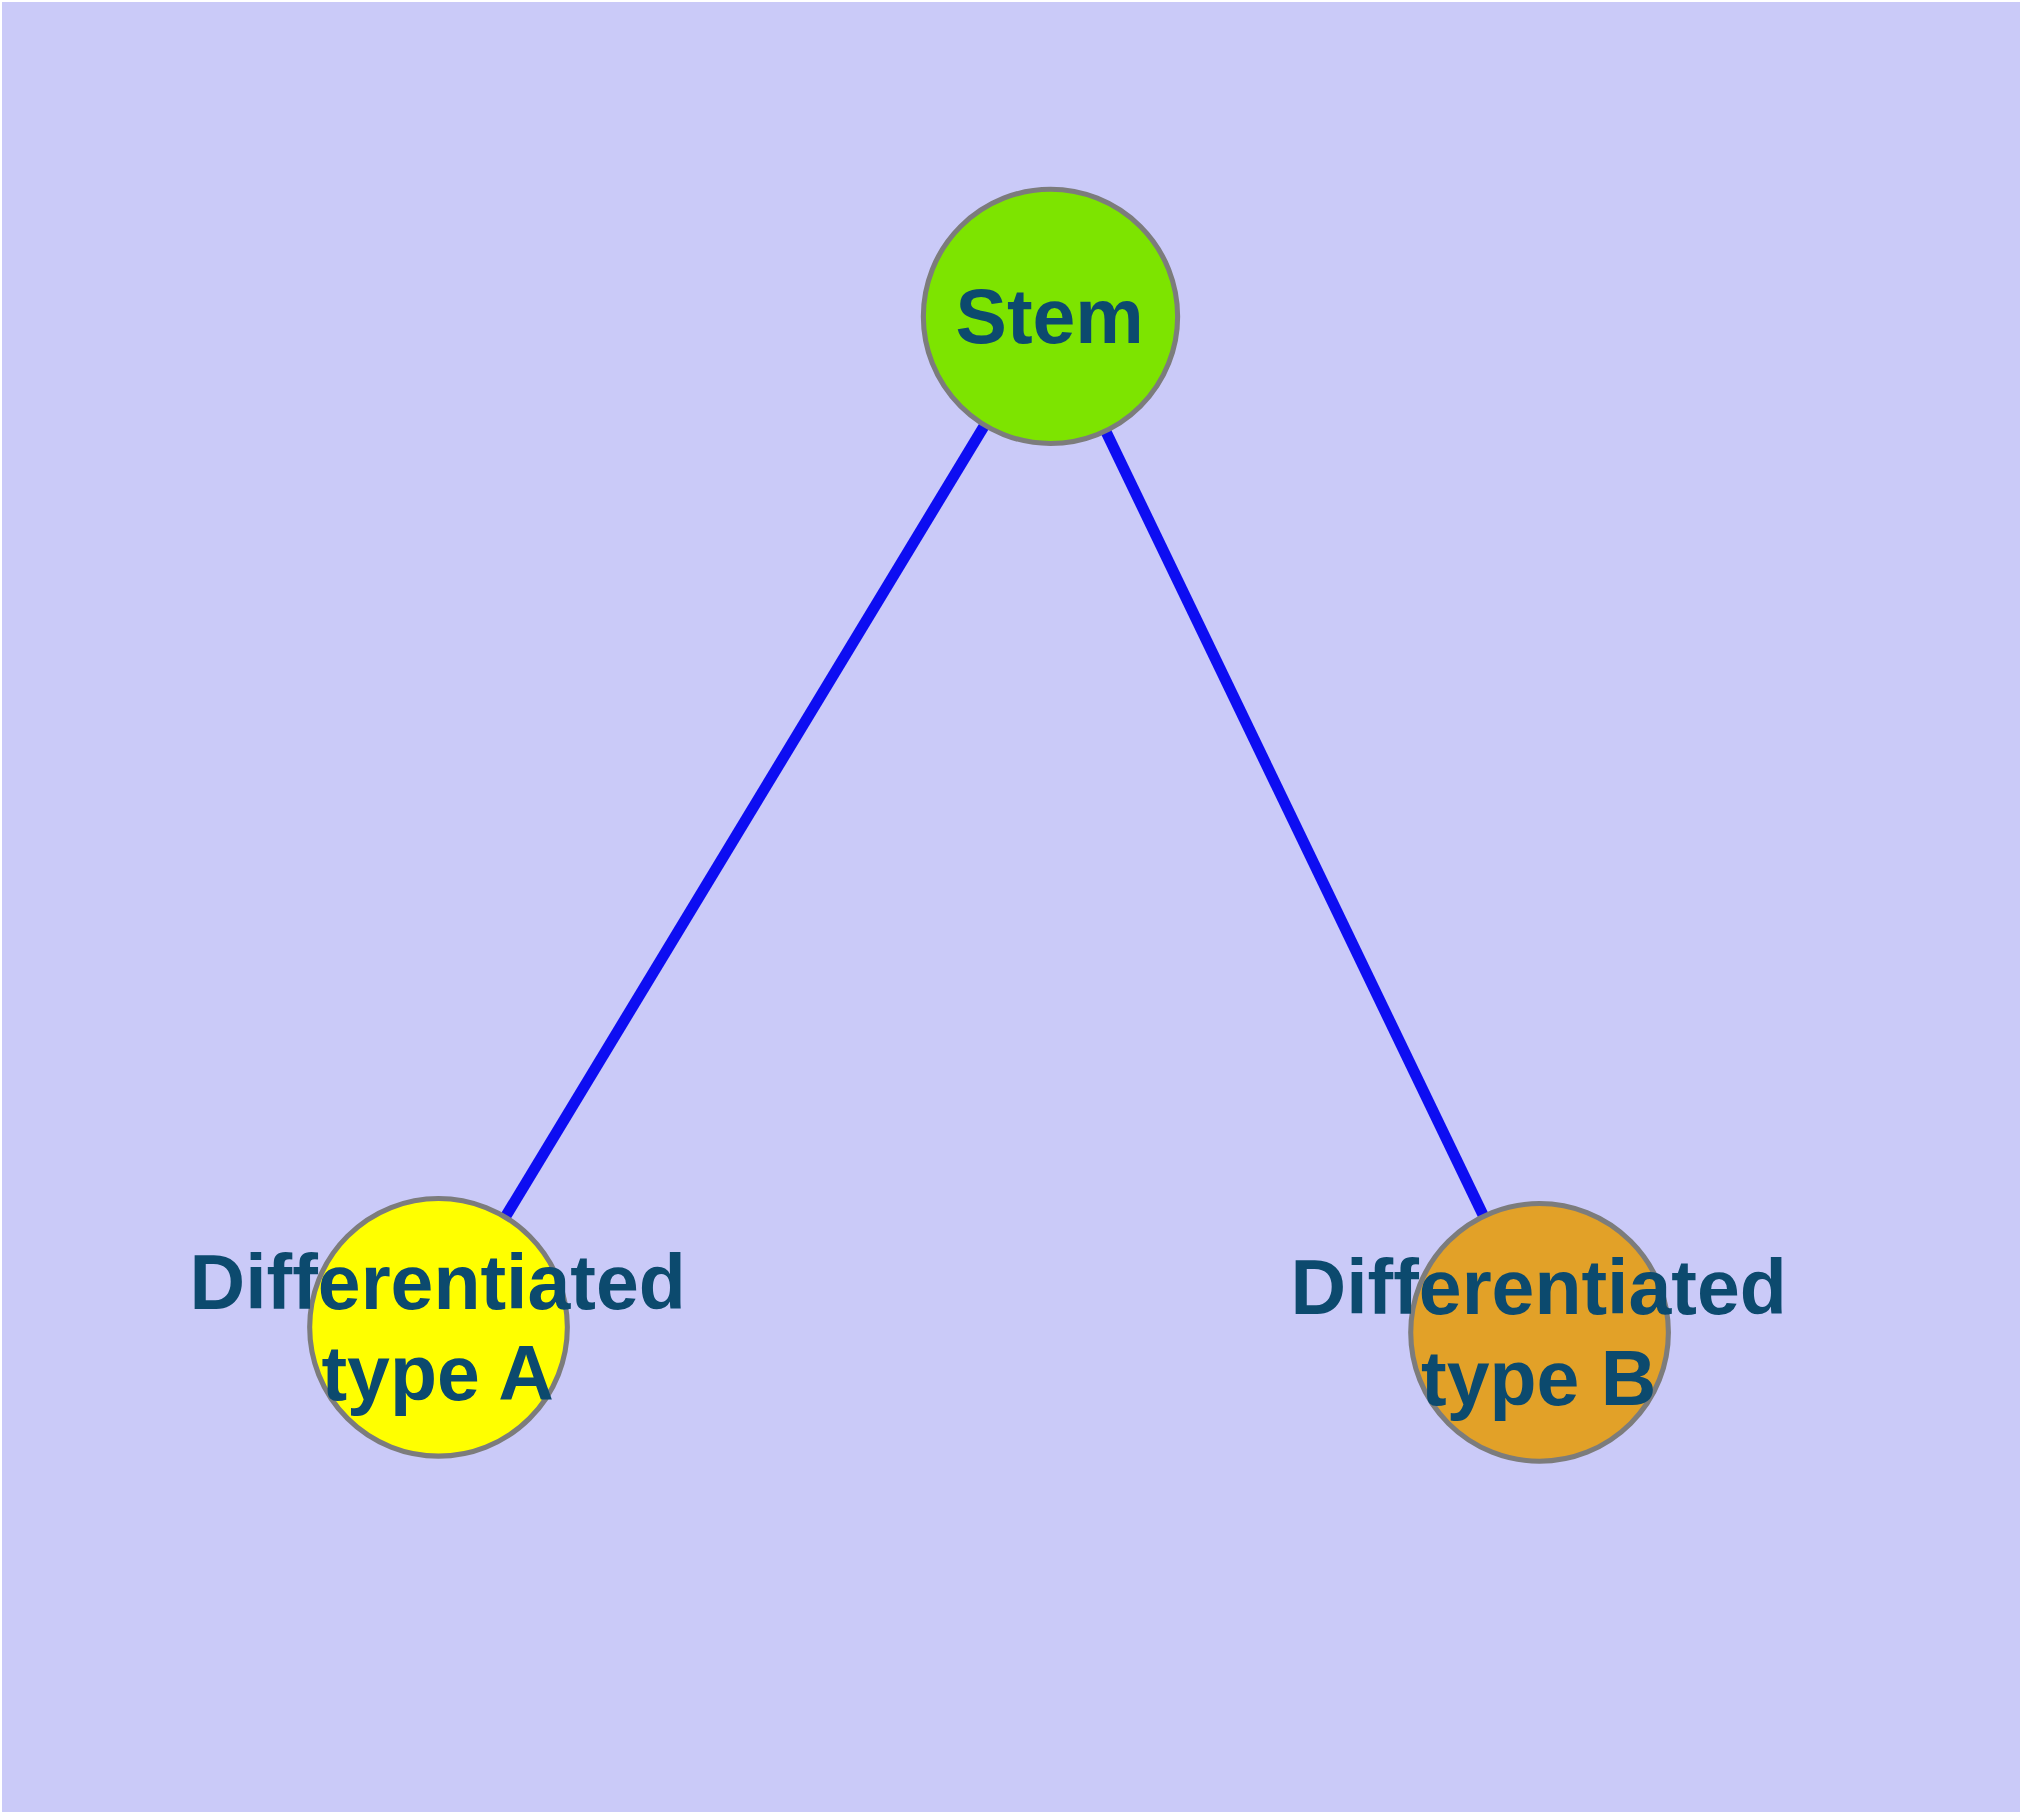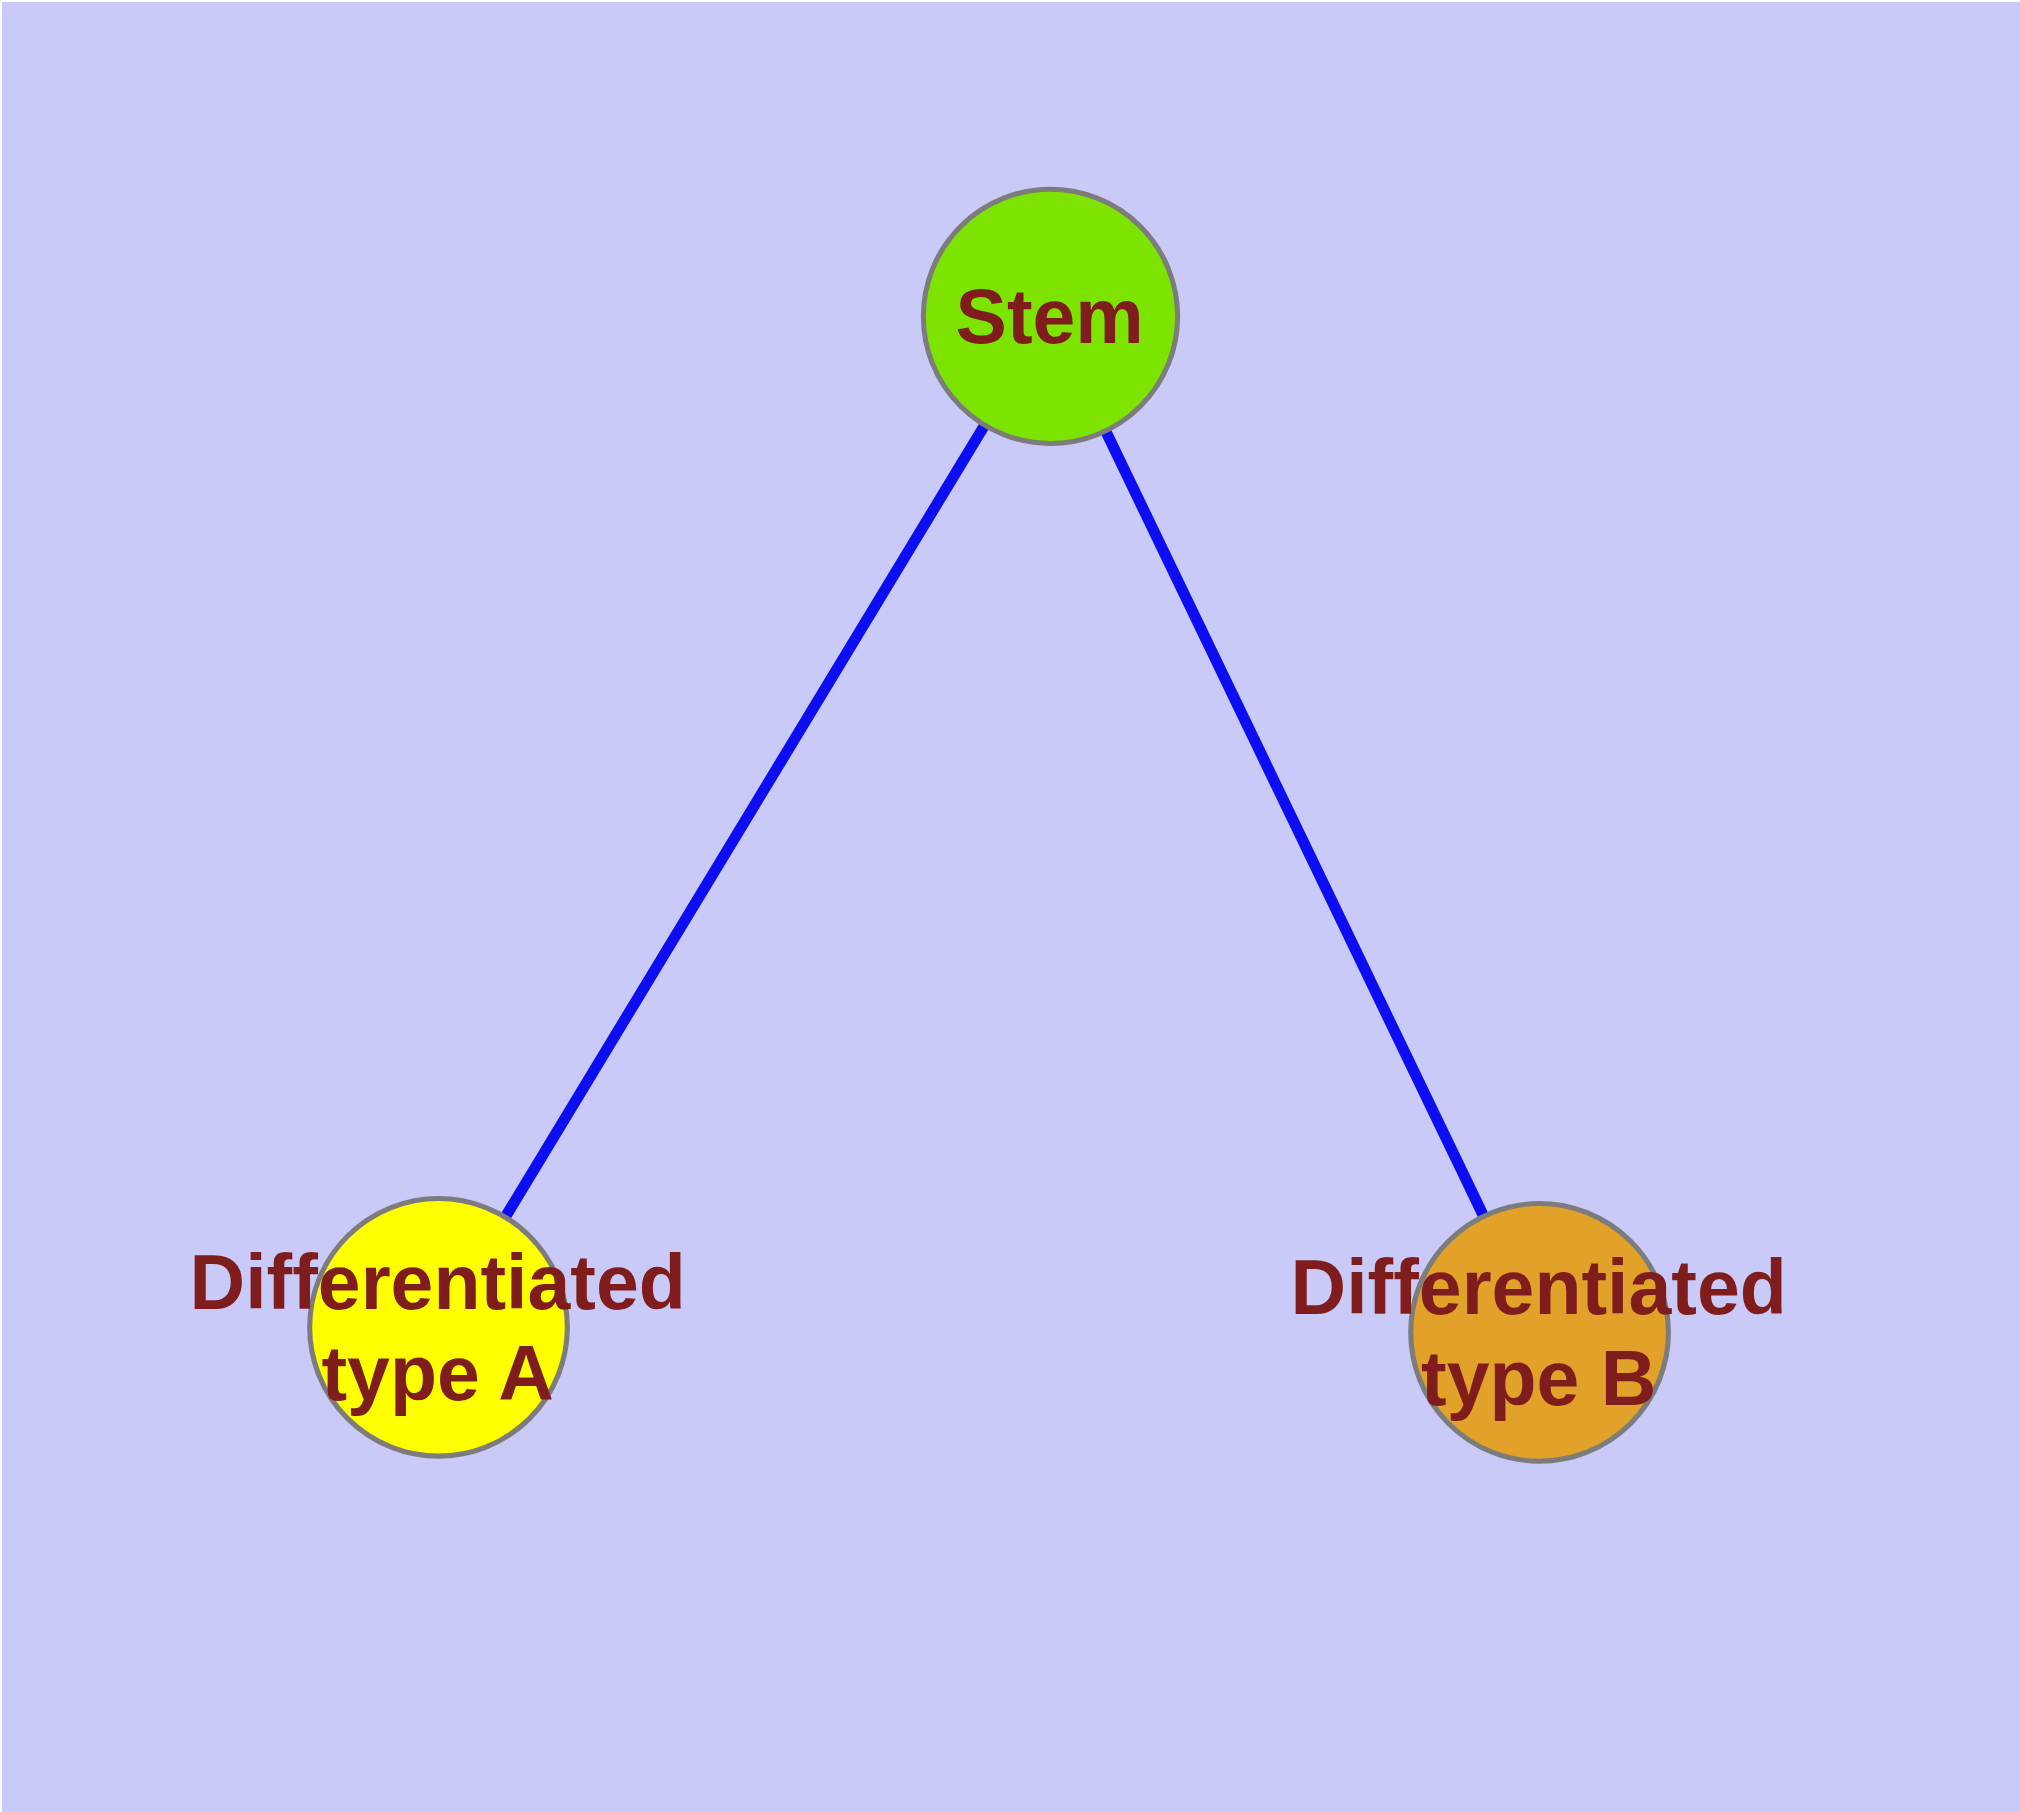--- a/index.html
+++ b/index.html
@@ -39,7 +39,7 @@
   .node-label {
     position: absolute;
     transform: translate(-50%, -50%);
-    color: #7f1d1d;
+    color: #0c4a6e;
     font-weight: bold;
     font-size: 77px;
     line-height: 91px;

